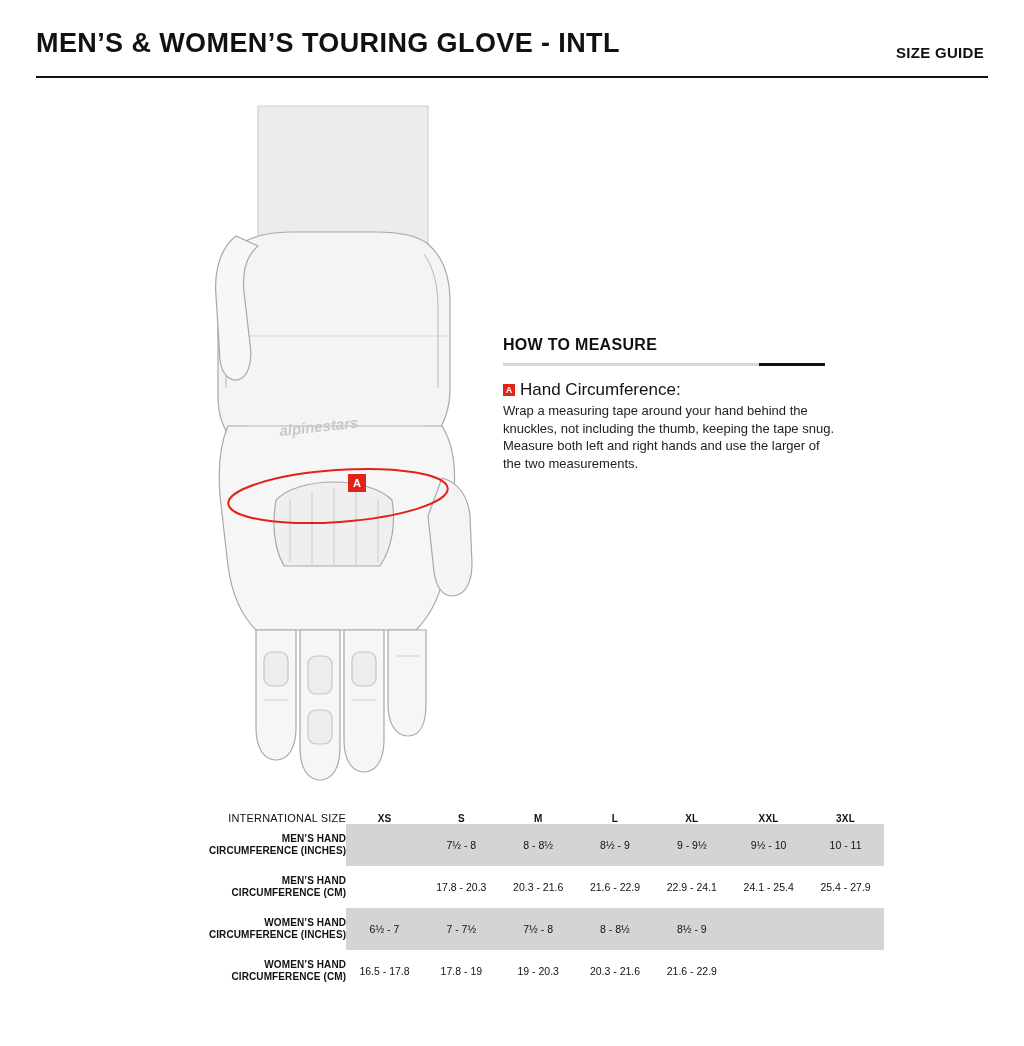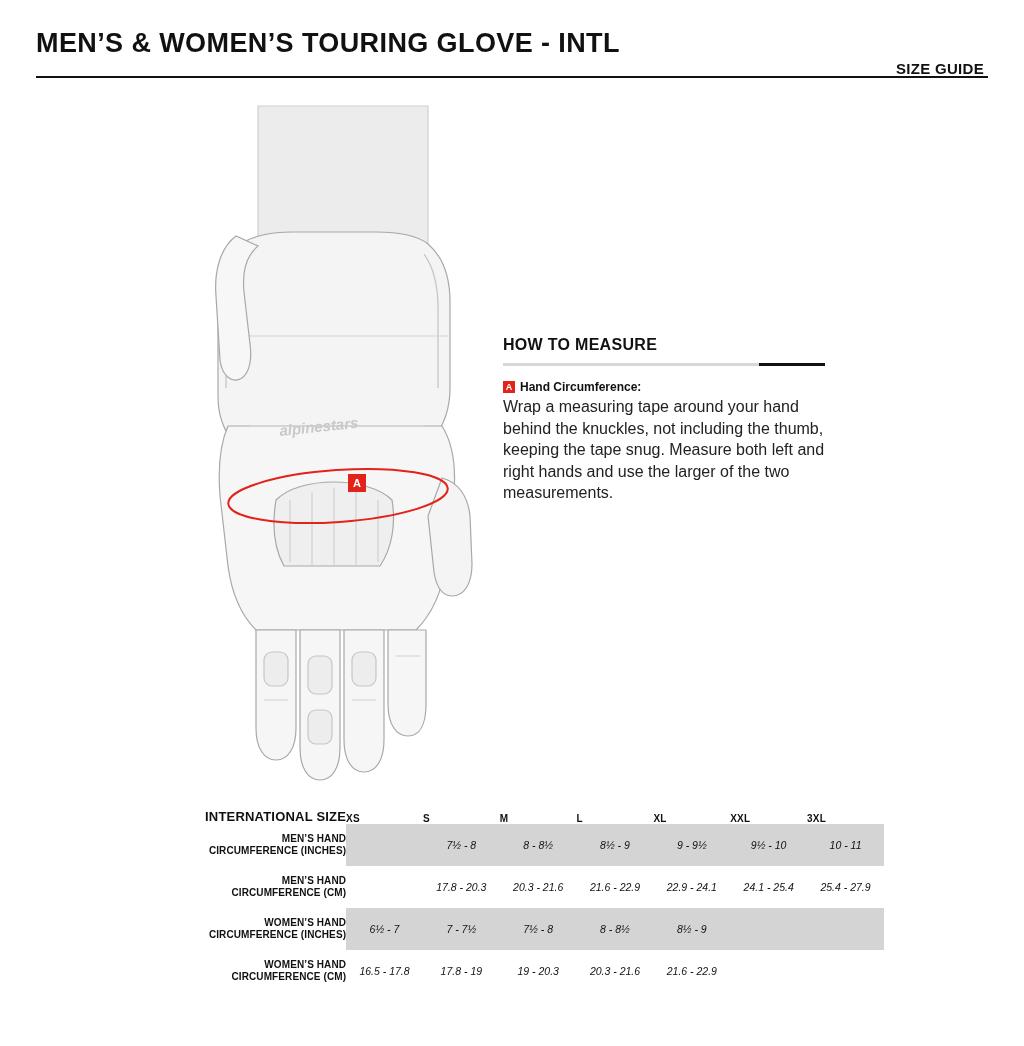--- a/index.html
+++ b/index.html
@@ -38,7 +38,6 @@
     right: 40px;
     top: 44px;
     text-align: right;
-    margin-top: 16px;
   }
   .size-guide-label {
     font-size: 15px;

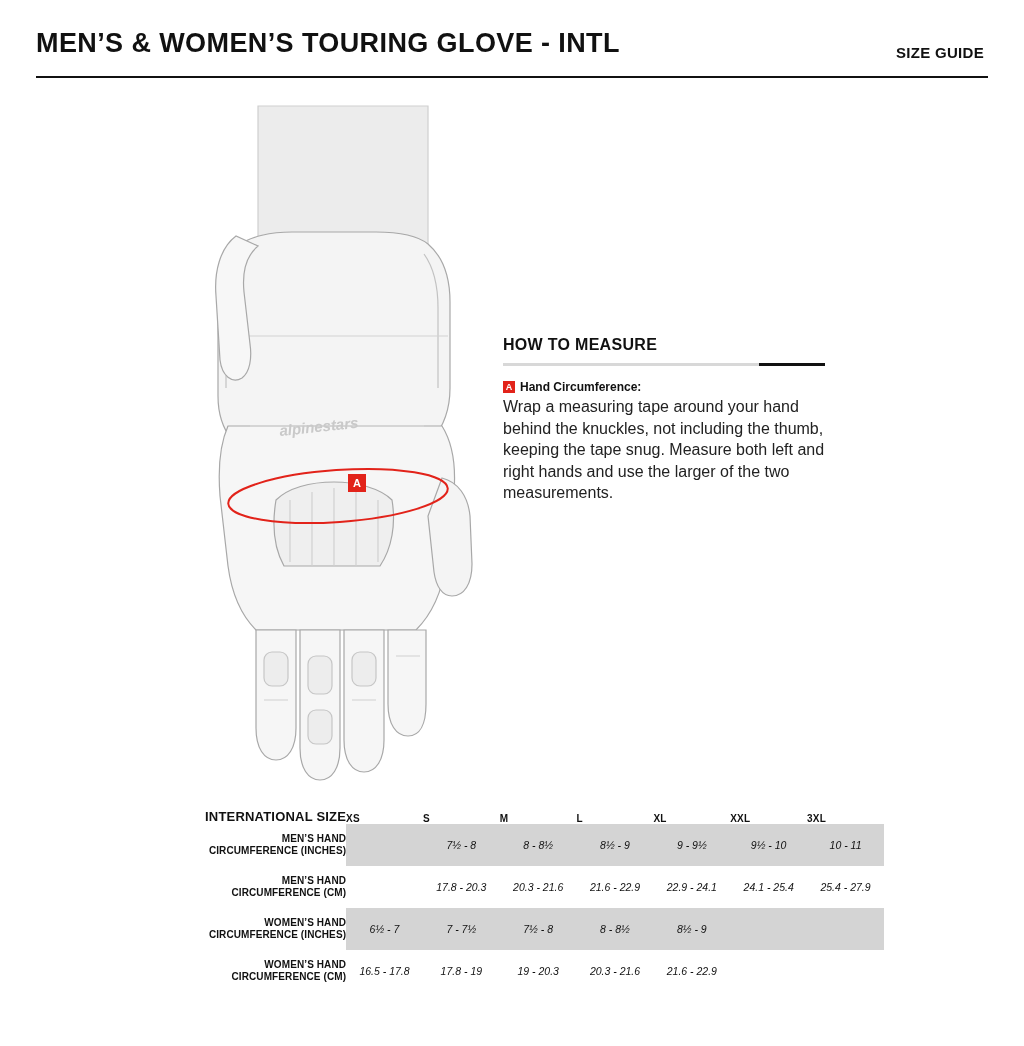--- a/index.html
+++ b/index.html
@@ -115,8 +115,8 @@
     line-height: 1;
   }
   .howto-item-title {
-    font-size: 12px;
-    font-weight: bold;
+    font-size: 17px;
+    font-weight: normal;
     color: #111111;
   }
   .howto-body {

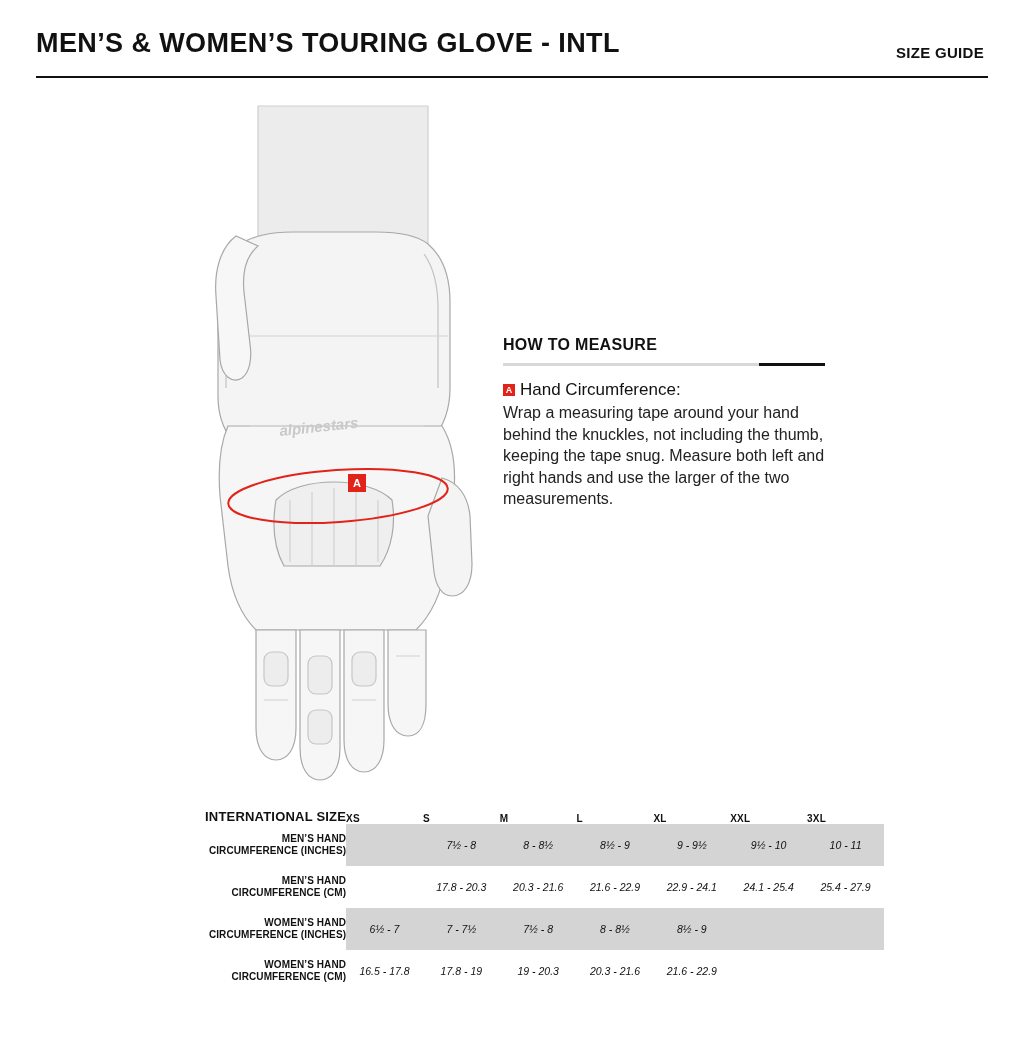--- a/index.html
+++ b/index.html
@@ -120,7 +120,7 @@
     color: #111111;
   }
   .howto-body {
-    font-size: 16px;
+    font-size: 13px;
     line-height: 1.35;
     color: #222222;
     max-width: 335px;

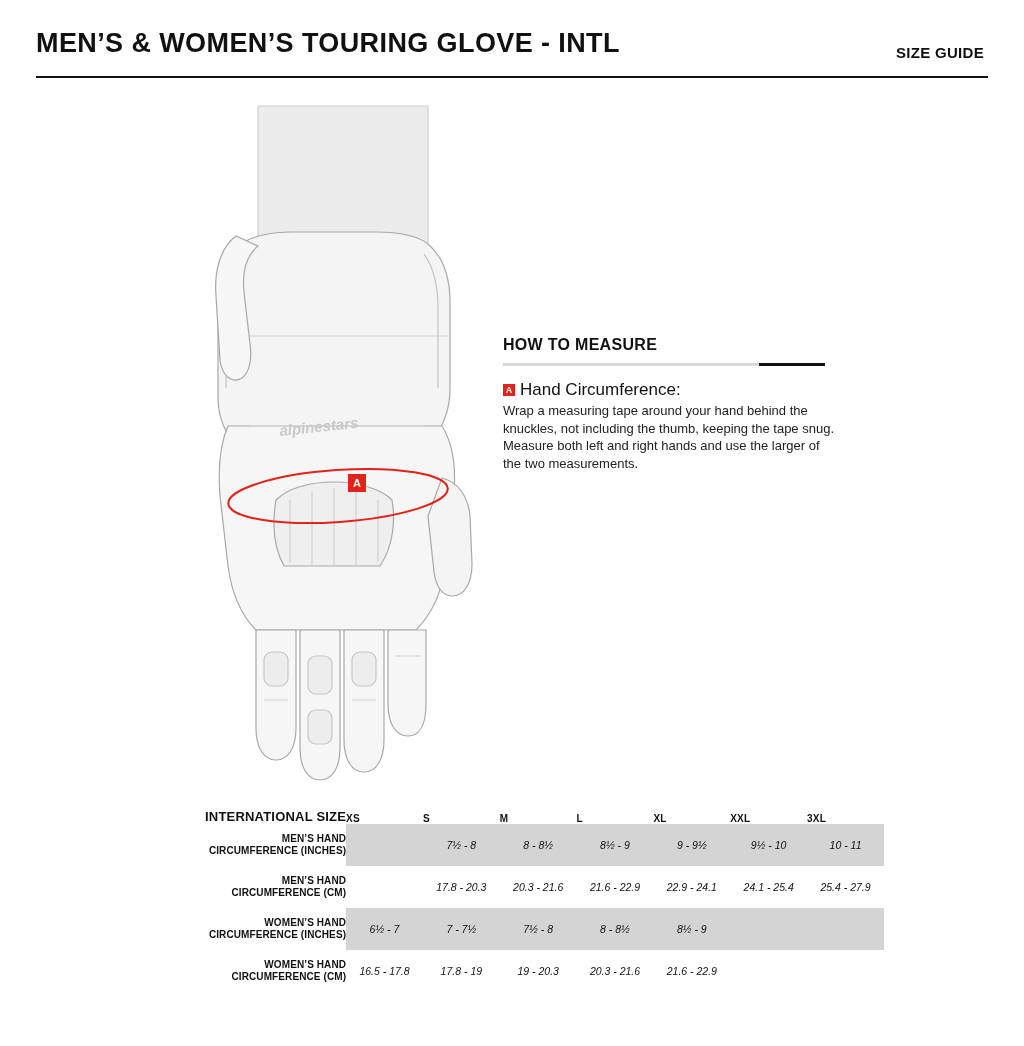--- a/index.html
+++ b/index.html
@@ -152,8 +152,8 @@
     padding-bottom: 7px;
   }
   .head-label {
-    font-size: 13px;
-    font-weight: bold;
+    font-size: 11px;
+    font-weight: normal;
     text-align: right;
     padding-right: 10px;
     letter-spacing: 0.2px;

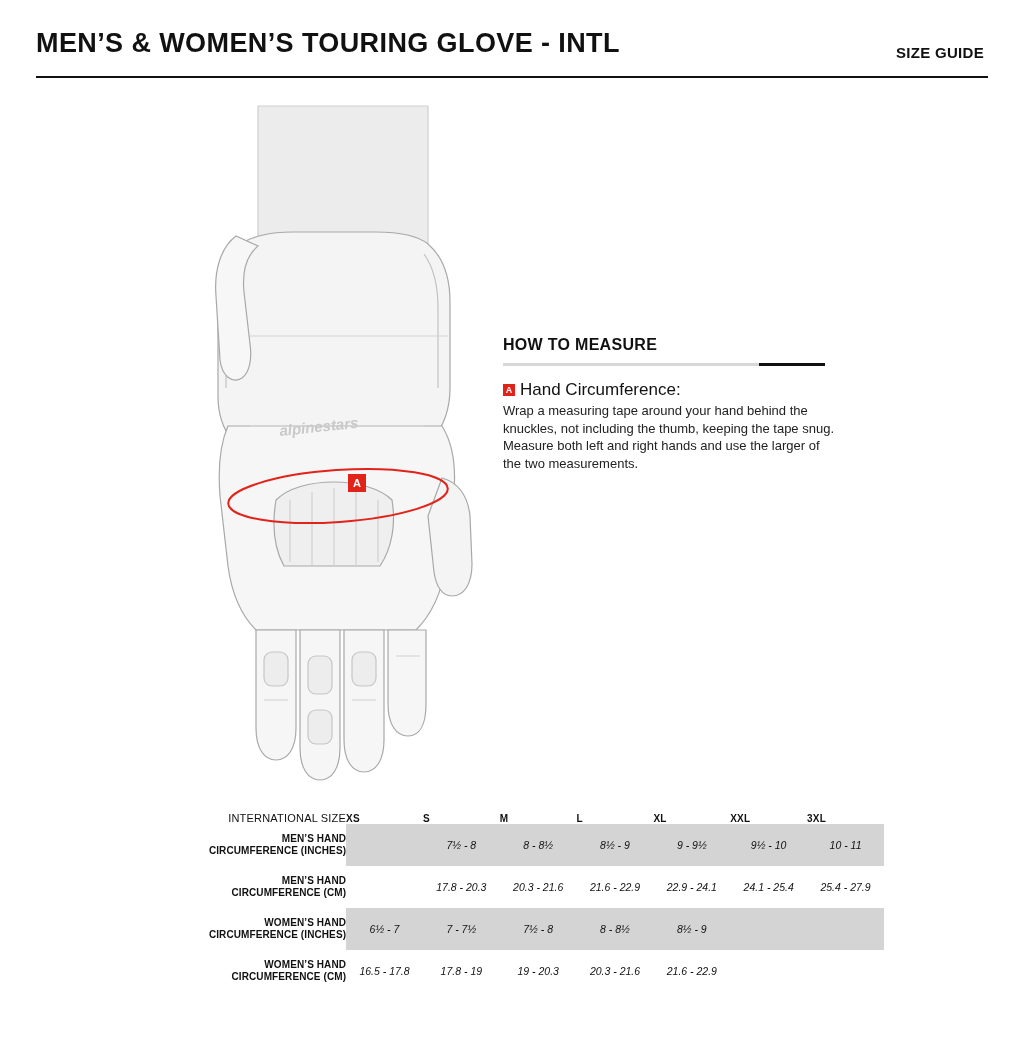--- a/index.html
+++ b/index.html
@@ -162,6 +162,7 @@
   .head-size {
     font-size: 10px;
     font-weight: bold;
+    text-align: center;
     color: #111111;
     letter-spacing: 0.2px;
   }

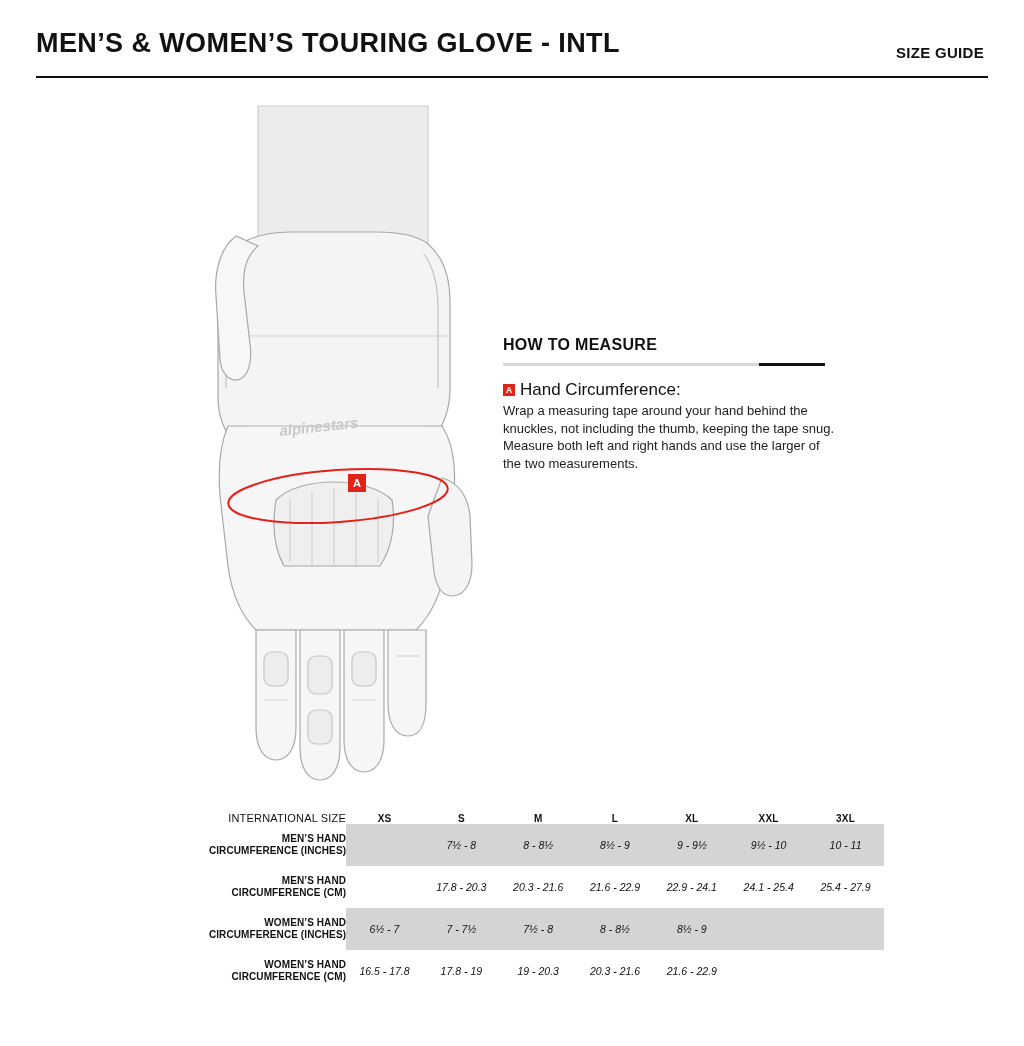--- a/index.html
+++ b/index.html
@@ -183,7 +183,6 @@
     font-size: 10.5px;
     text-align: center;
     color: #111111;
-    font-style: italic;
   }
   .shaded .cell { background: #d4d4d4; }
   .plain .cell { background: #ffffff; }

